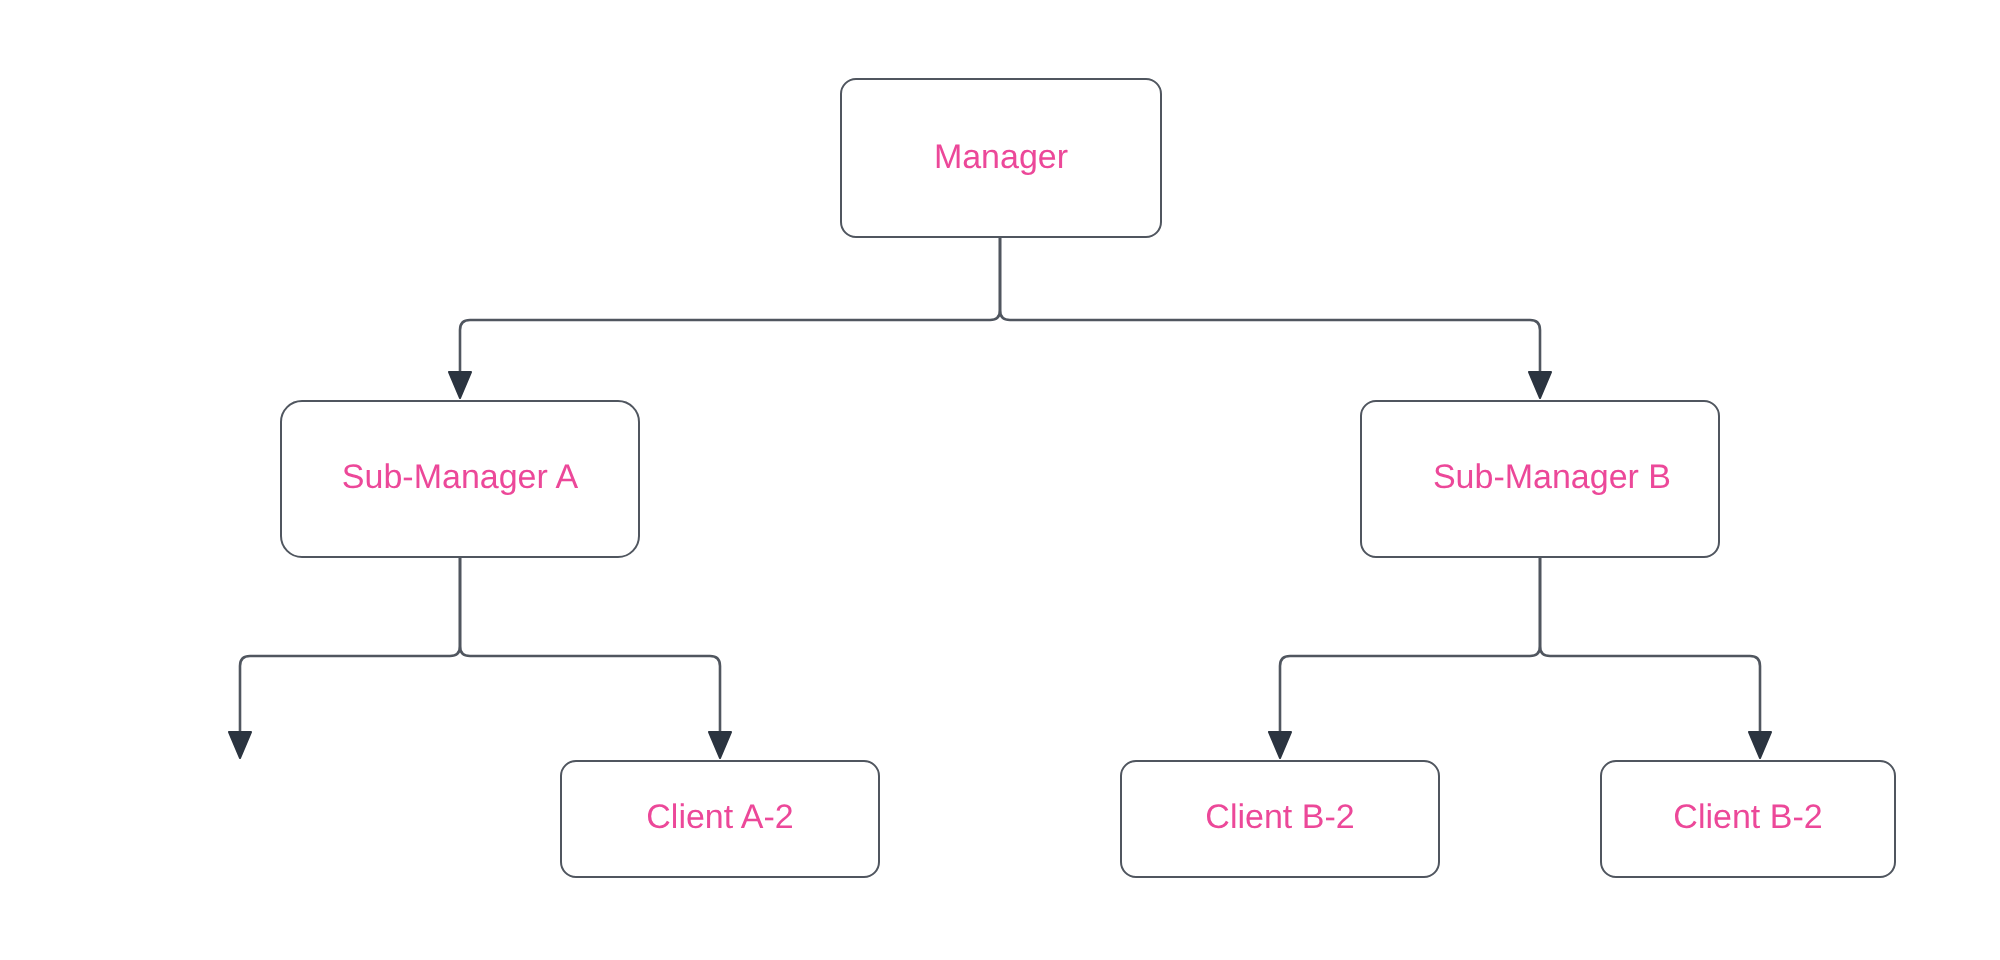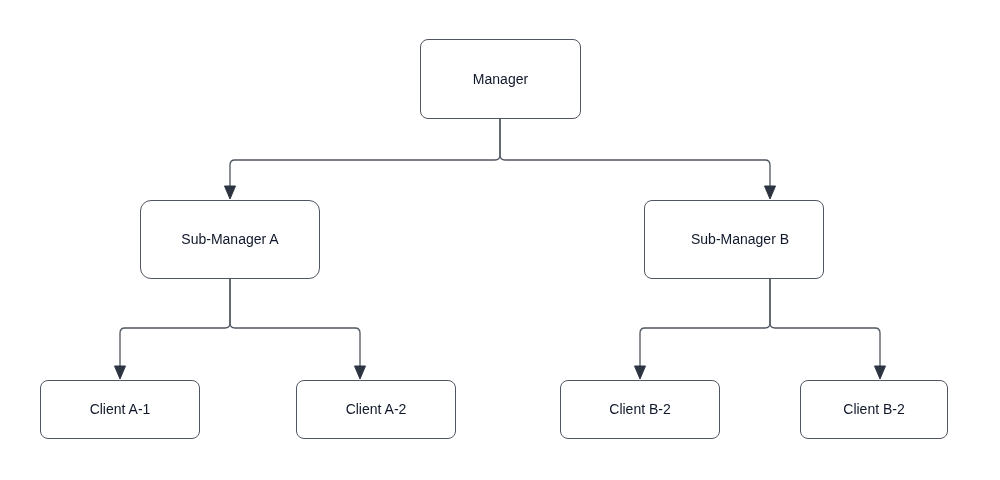--- a/index.html
+++ b/index.html
@@ -45,8 +45,8 @@
     justify-content: center;
   }
   .node-label {
-    color: #0f172a;
-    font-size: 14px;
+    color: #ec4899;
+    font-size: 17px;
     line-height: 1.2;
     white-space: nowrap;
     text-align: right;

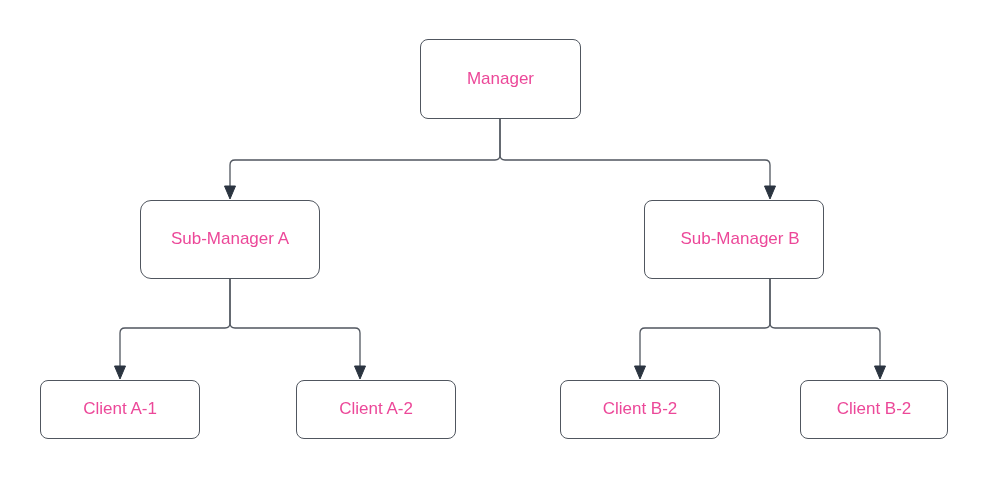--- a/index.html
+++ b/index.html
@@ -54,7 +54,7 @@
   
   .n-manager  { left: 420px; top: 39px;  width: 161px; height: 80px; }
   .n-sub-a    { left: 140px; top: 200px; width: 180px; height: 79px; border-radius: 11px; }
-  .n-sub-b    { left: 644px; top: 200px; width: 180px; height: 79px; padding-left: 12px; }
+  .n-sub-b    { left: 680px; top: 200px; width: 180px; height: 79px; padding-left: 12px; }
   .n-client-a1{ left: 40px;  top: 380px; width: 160px; height: 59px; }
   .n-client-a2{ left: 280px; top: 380px; width: 160px; height: 59px; margin-left: 16px; }
   .n-client-b1{ left: 560px; top: 380px; width: 160px; height: 59px; }

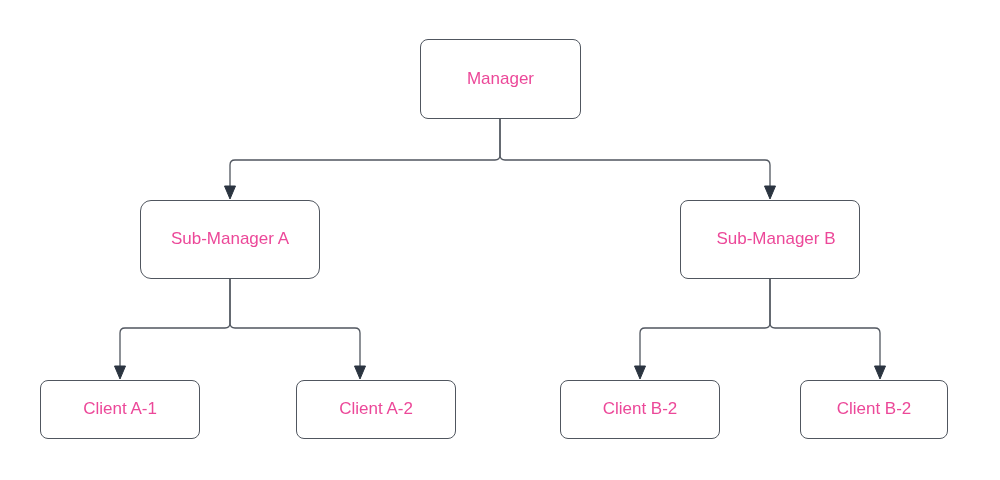--- a/index.html
+++ b/index.html
@@ -98,9 +98,6 @@
     <span class="node-label">Sub-Manager B</span>
   </div>
 
-  <div class="node n-client-a1">
-    <span class="node-label">Client A-1</span>
-  </div>
 
   <div class="node n-client-a2">
     <span class="node-label">Client A-2</span>

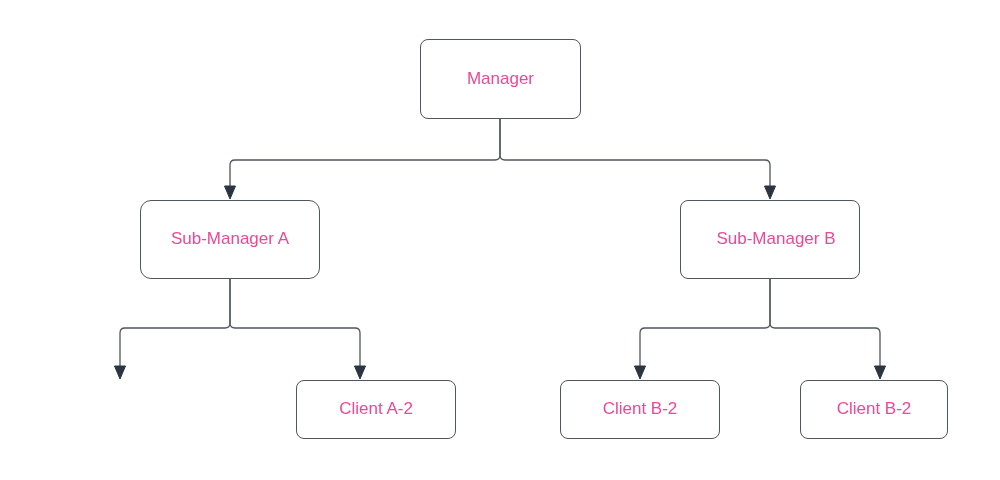--- a/index.html
+++ b/index.html
@@ -56,7 +56,7 @@
   .n-sub-a    { left: 140px; top: 200px; width: 180px; height: 79px; border-radius: 11px; }
   .n-sub-b    { left: 680px; top: 200px; width: 180px; height: 79px; padding-left: 12px; }
   .n-client-a1{ left: 40px;  top: 380px; width: 160px; height: 59px; }
-  .n-client-a2{ left: 280px; top: 380px; width: 160px; height: 59px; margin-left: 16px; }
+  .n-client-a2{ left: 280px; top: 380px; width: 160px; height: 59px; }
   .n-client-b1{ left: 560px; top: 380px; width: 160px; height: 59px; }
   .n-client-b2{ left: 800px; top: 380px; width: 148px; height: 59px; }
 </style>

